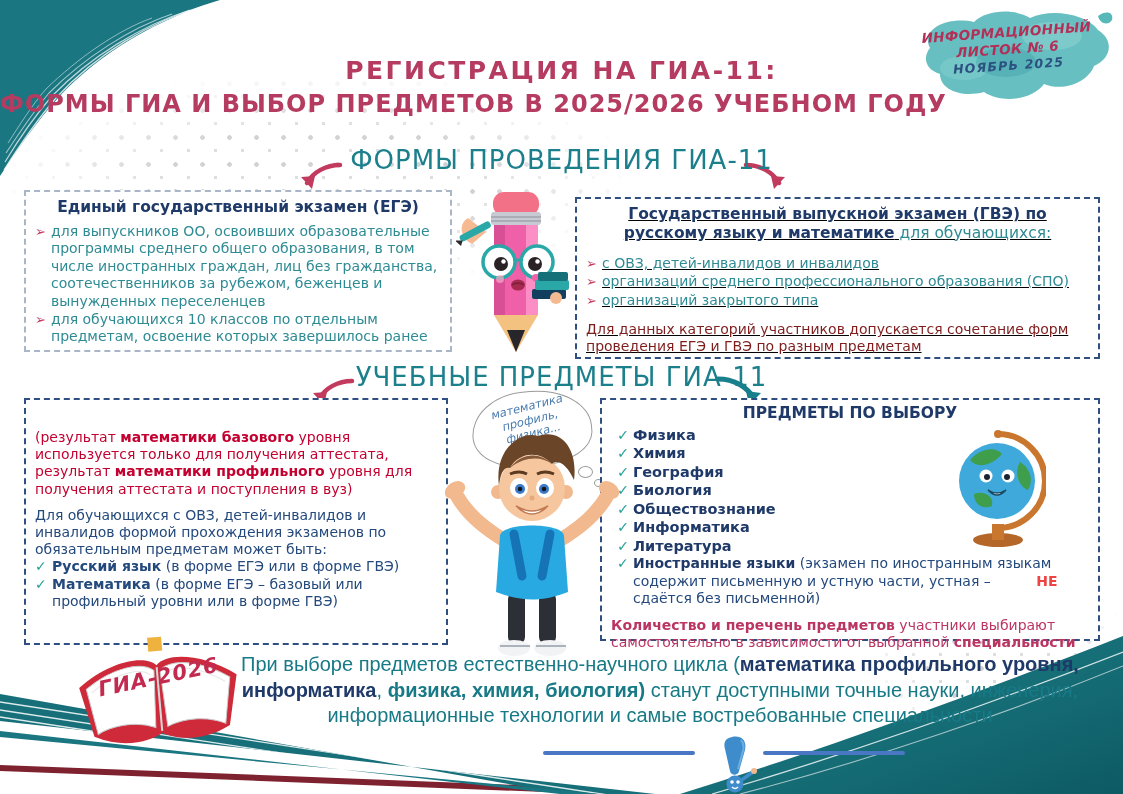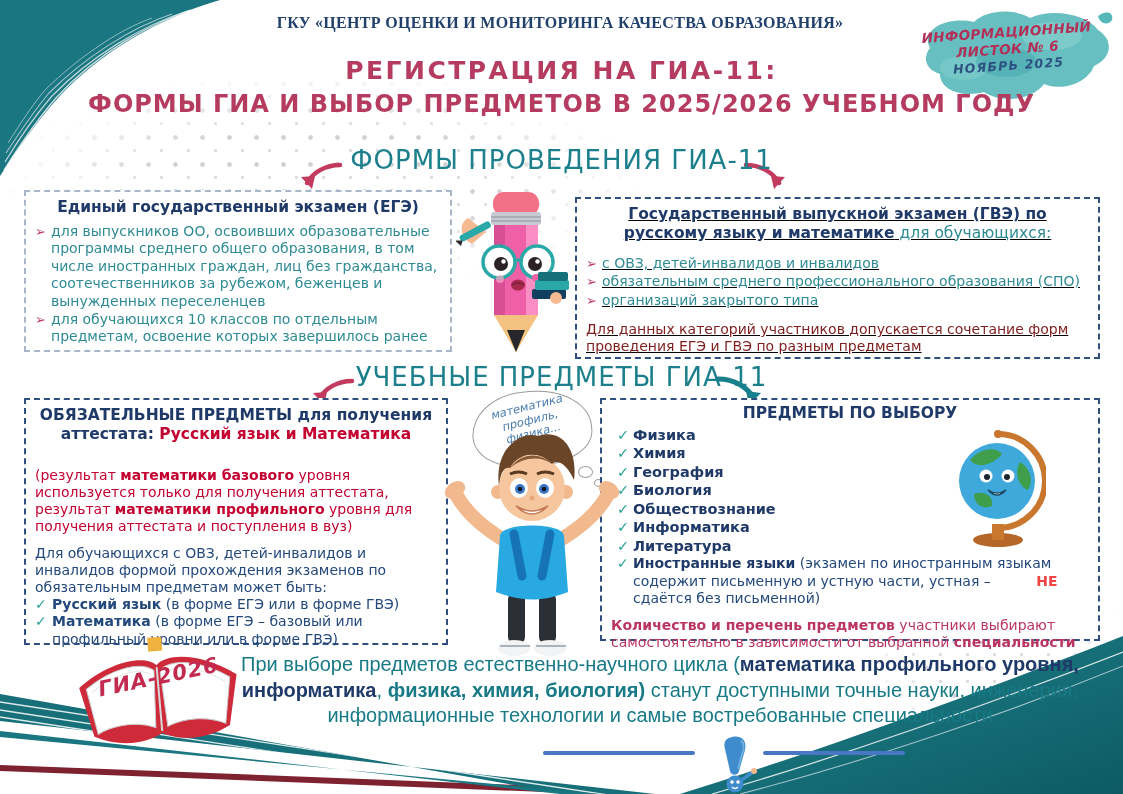--- a/index.html
+++ b/index.html
@@ -129,7 +129,6 @@
     <span class="b3">НОЯБРЬ 2025</span>
   </div>
 
-  <div class="txt org-header">ГКУ «ЦЕНТР ОЦЕНКИ И МОНИТОРИНГА КАЧЕСТВА ОБРАЗОВАНИЯ»</div>
   <div class="txt title-l1">РЕГИСТРАЦИЯ НА ГИА-11:</div>
   <div class="txt title-l2">ФОРМЫ ГИА И ВЫБОР ПРЕДМЕТОВ В 2025/2026 УЧЕБНОМ ГОДУ</div>
 

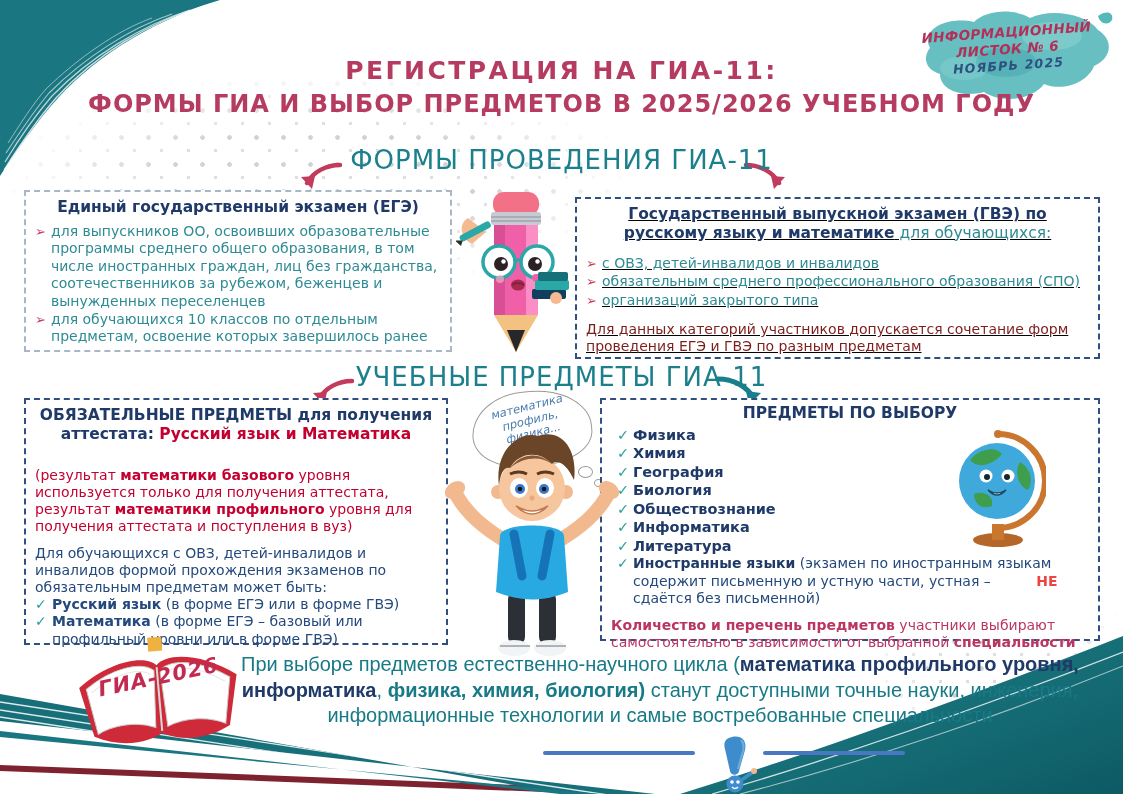--- a/index.html
+++ b/index.html
@@ -18,7 +18,7 @@
     font-family:"Liberation Serif","DejaVu Serif",serif;font-weight:bold;font-size:16px;letter-spacing:.3px;}
   .title-l1{top:56px;left:0;width:1123px;text-align:center;color:#b53b60;font-weight:bold;
     font-size:25px;letter-spacing:2.5px;}
-  .title-l2{top:90px;left:0;width:1123px;text-align:center;color:#b53b60;font-weight:bold;
+  .title-l2{top:90px;left:0;width:1123px;color:#b53b60;font-weight:bold;
     font-size:24px;letter-spacing:1px;}
   .sec-heading{left:0;width:1123px;text-align:center;color:#1b7f8c;font-size:26px;letter-spacing:1px;}
   .badge-text{top:24px;left:905px;width:205px;text-align:center;transform:rotate(-4deg);line-height:1.25;}

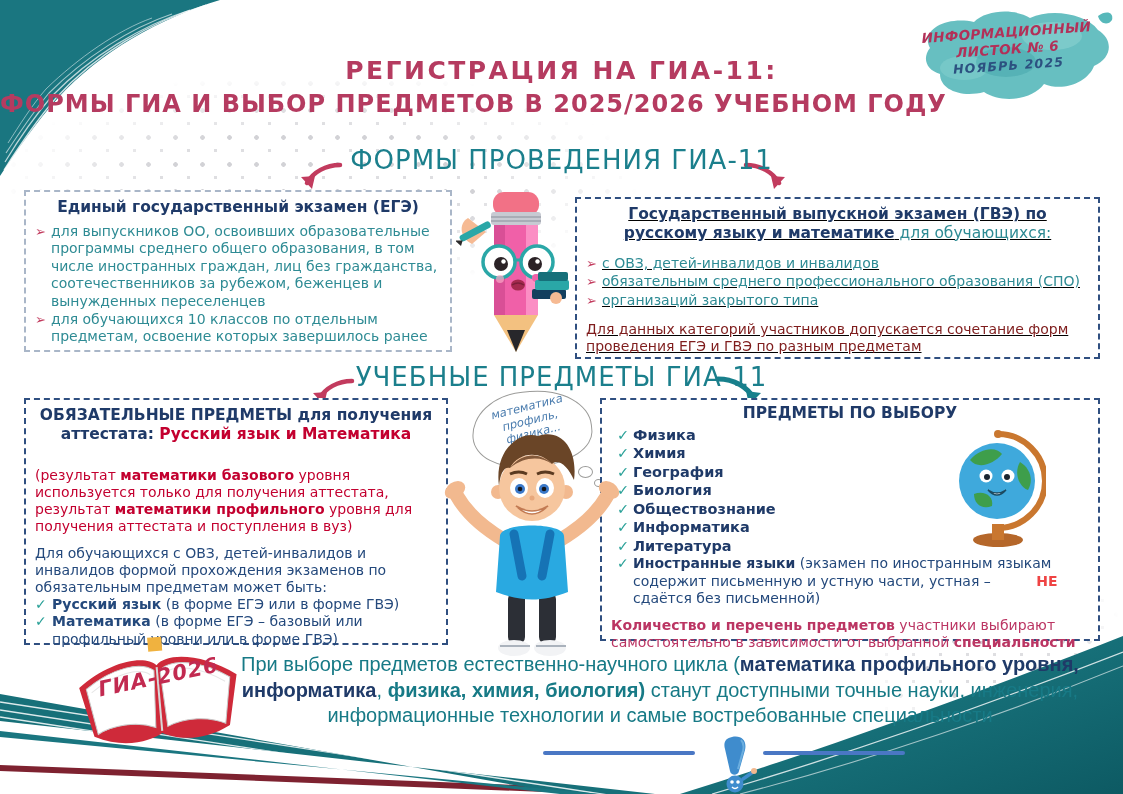--- a/index.html
+++ b/index.html
@@ -165,7 +165,7 @@
         </div>
 
         <div class="b-item">
-          <span class="arr">➢</span><span>обязательным среднего профессионального образования (СПО)</span>
+          <span class="arr">➢</span><span>организаций среднего профессионального образования (СПО)</span>
         </div>
 
         <div class="b-item">

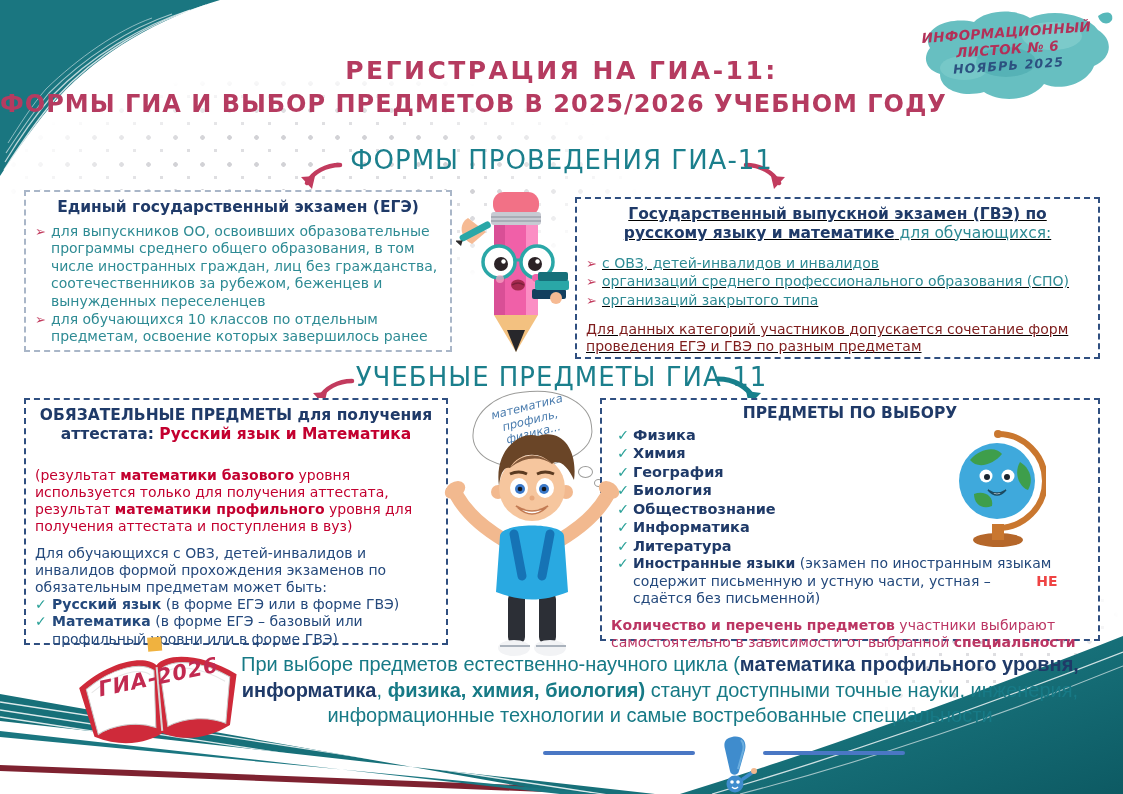--- a/index.html
+++ b/index.html
@@ -217,7 +217,6 @@
   </svg>
 
   <div class="ibox box-mand">
-    <div class="box-title"><span class="seg-nb">ОБЯЗАТЕЛЬНЫЕ ПРЕДМЕТЫ</span><span class="seg-nb"> для получения аттестата: </span><span class="seg-rb">Русский язык и Математика</span></div>
     <div class="mand-note"><span class="seg-r">(результат </span><span class="seg-rb">математики базового</span><span class="seg-r"> уровня используется только для получения аттестата, результат </span><span class="seg-rb">математики профильного</span><span class="seg-r"> уровня для получения аттестата и поступления в вуз)</span></div>
     <div class="ovz">Для обучающихся с ОВЗ, детей-инвалидов и инвалидов формой прохождения экзаменов по обязательным предметам может быть:</div>
     <div>

